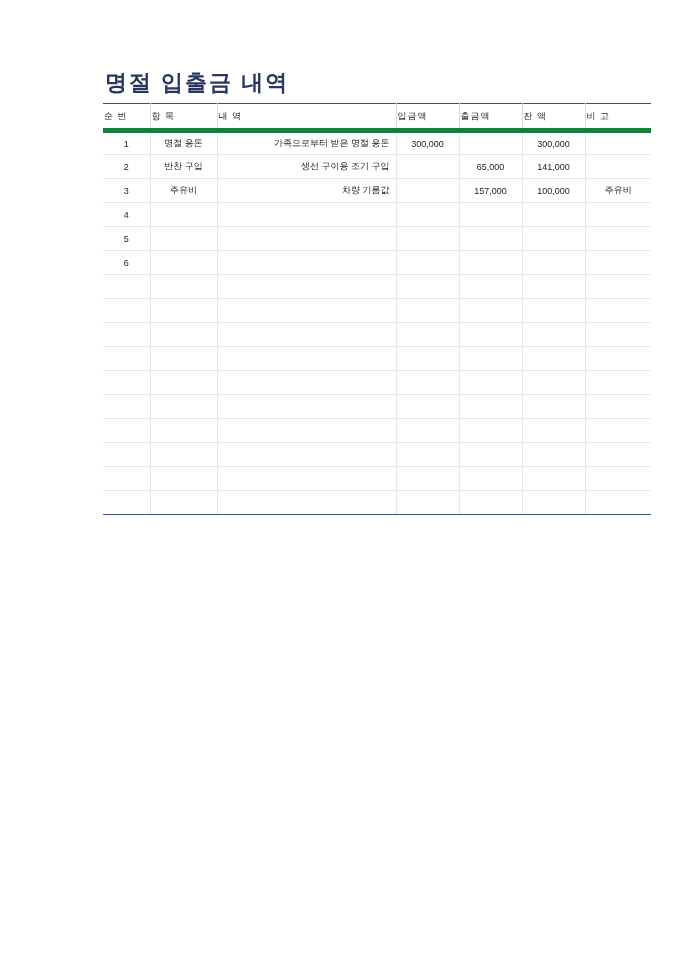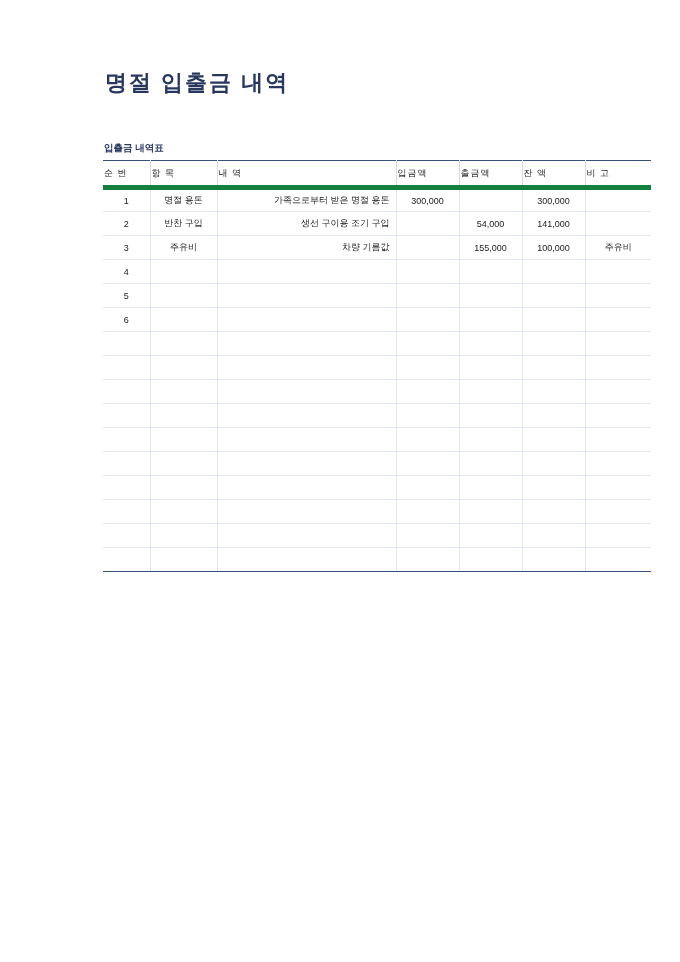--- a/index.html
+++ b/index.html
@@ -96,7 +96,6 @@
 
   <h1 class="doc-title">명절 입출금 내역</h1>
 
-  <div class="section-label">입출금 내역표</div>
 
   <table class="ledger">
     <colgroup>

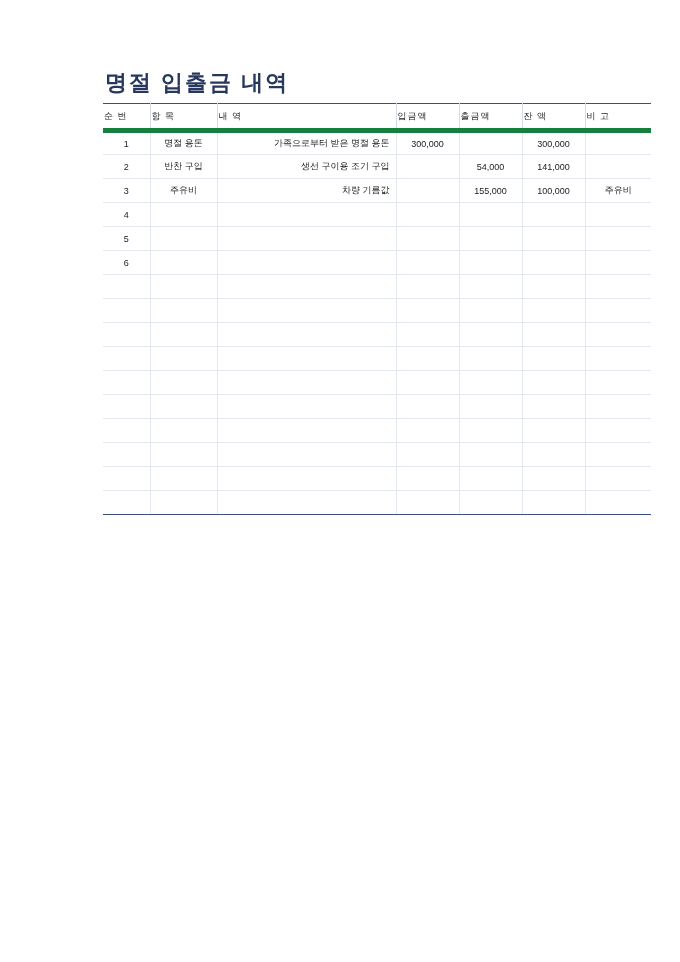--- a/index.html
+++ b/index.html
@@ -133,7 +133,7 @@
           <td class="t-center">반찬 구입</td>
           <td class="t-left">생선 구이용 조기 구입</td>
           <td class="t-right"></td>
-          <td class="t-right">54,000</td>
+          <td class="t-right">65,000</td>
           <td class="t-right">141,000</td>
           <td class="t-center"></td>
         </tr>

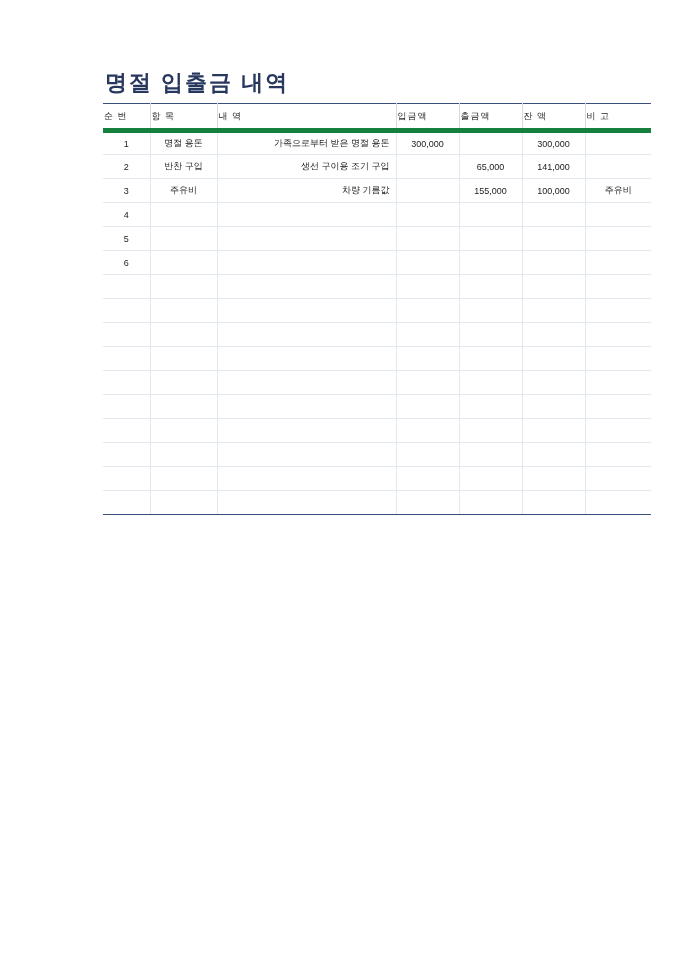--- a/index.html
+++ b/index.html
@@ -142,7 +142,7 @@
           <td class="t-center">주유비</td>
           <td class="t-left">차량 기름값</td>
           <td class="t-right"></td>
-          <td class="t-right">155,000</td>
+          <td class="t-right">157,000</td>
           <td class="t-right">100,000</td>
           <td class="t-center">주유비</td>
         </tr>

